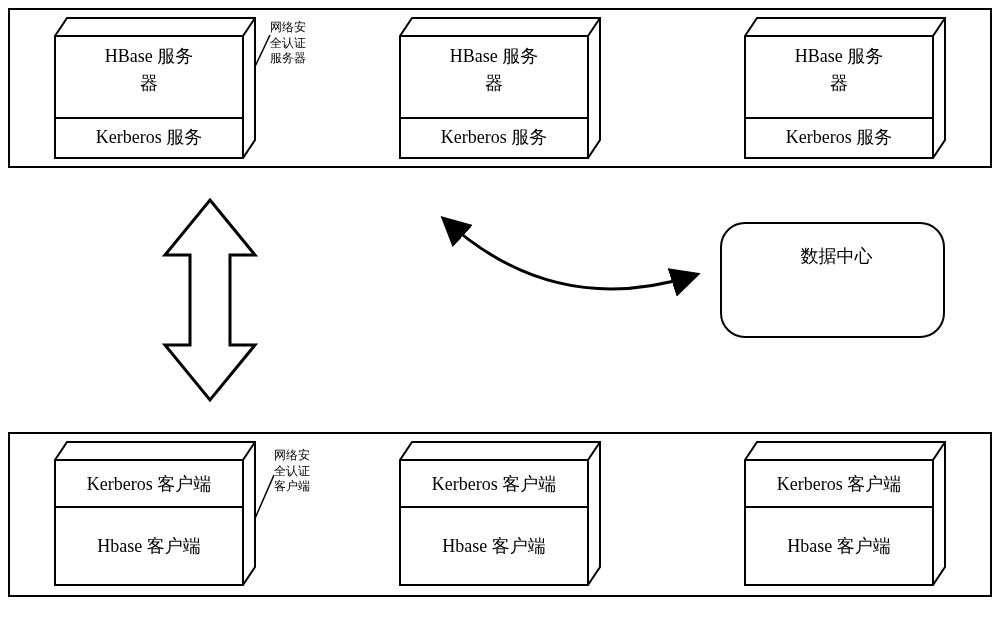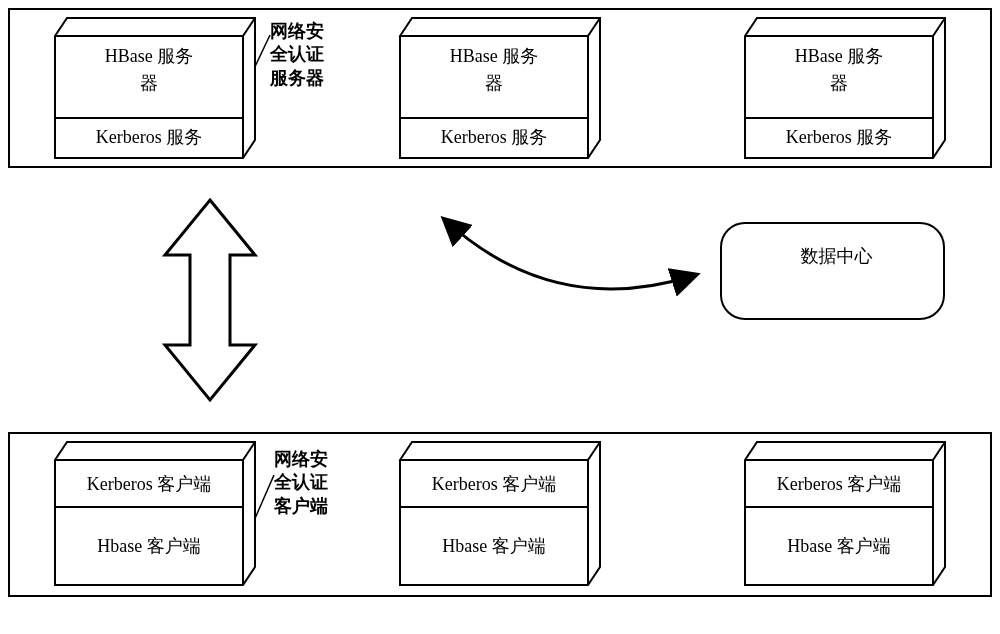--- a/index.html
+++ b/index.html
@@ -5,7 +5,7 @@
     * { box-sizing: border-box; margin: 0; padding: 0; }
     body { width: 1000px; height: 634px; font-family: "SimSun", serif; font-size: 18px; position: relative; background: #fff; }
     .outer-box { border: 2px solid #000; position: absolute; }
-    .anno { position: absolute; font-size: 18px; line-height: 1.3; font-weight: bold; }
+    .anno { position: absolute; font-size: 12px; line-height: 1.3; }
     .data-center { position: absolute; border: 2px solid #000; border-radius: 25px; text-align: center; padding-top: 18px; line-height: 1.6; }
     svg { overflow: visible; }
   </style>

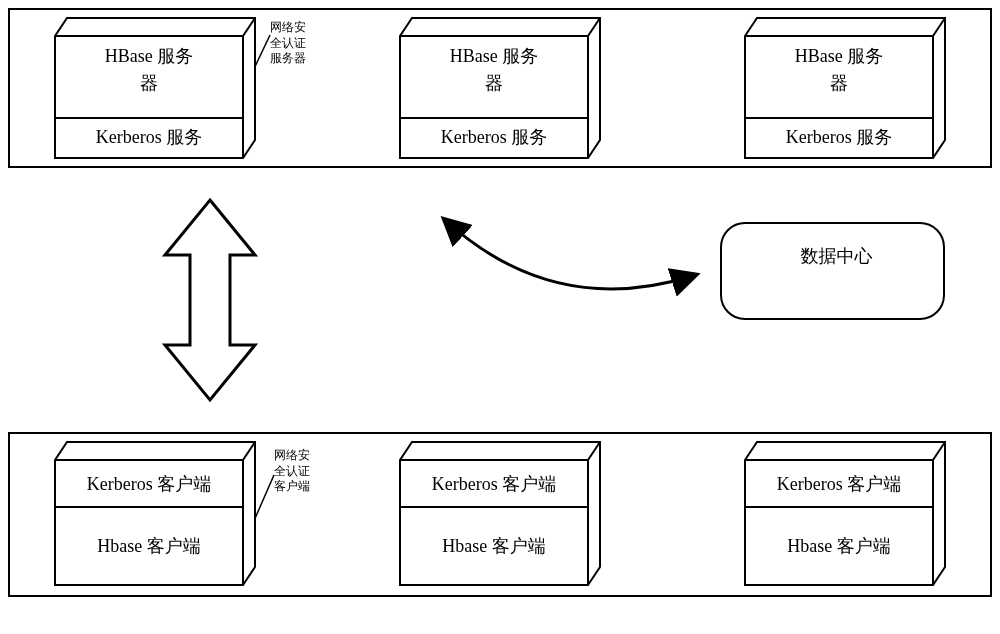--- a/index.html
+++ b/index.html
@@ -76,7 +76,7 @@
   <path d="M 10,10 Q 120,110 260,65" fill="none" stroke="#000" stroke-width="3" marker-start="url(#ah2)" marker-end="url(#ah1)"></path>
 </svg>
 
-<div class="data-center" style="top: 222px; left: 720px; width: 225px; height: 98px; padding-left: 8px;">
+<div class="data-center" style="top: 222px; left: 720px; width: 225px; height: 116px; padding-left: 8px;">
   <div>数据中心</div>
 </div>
 

